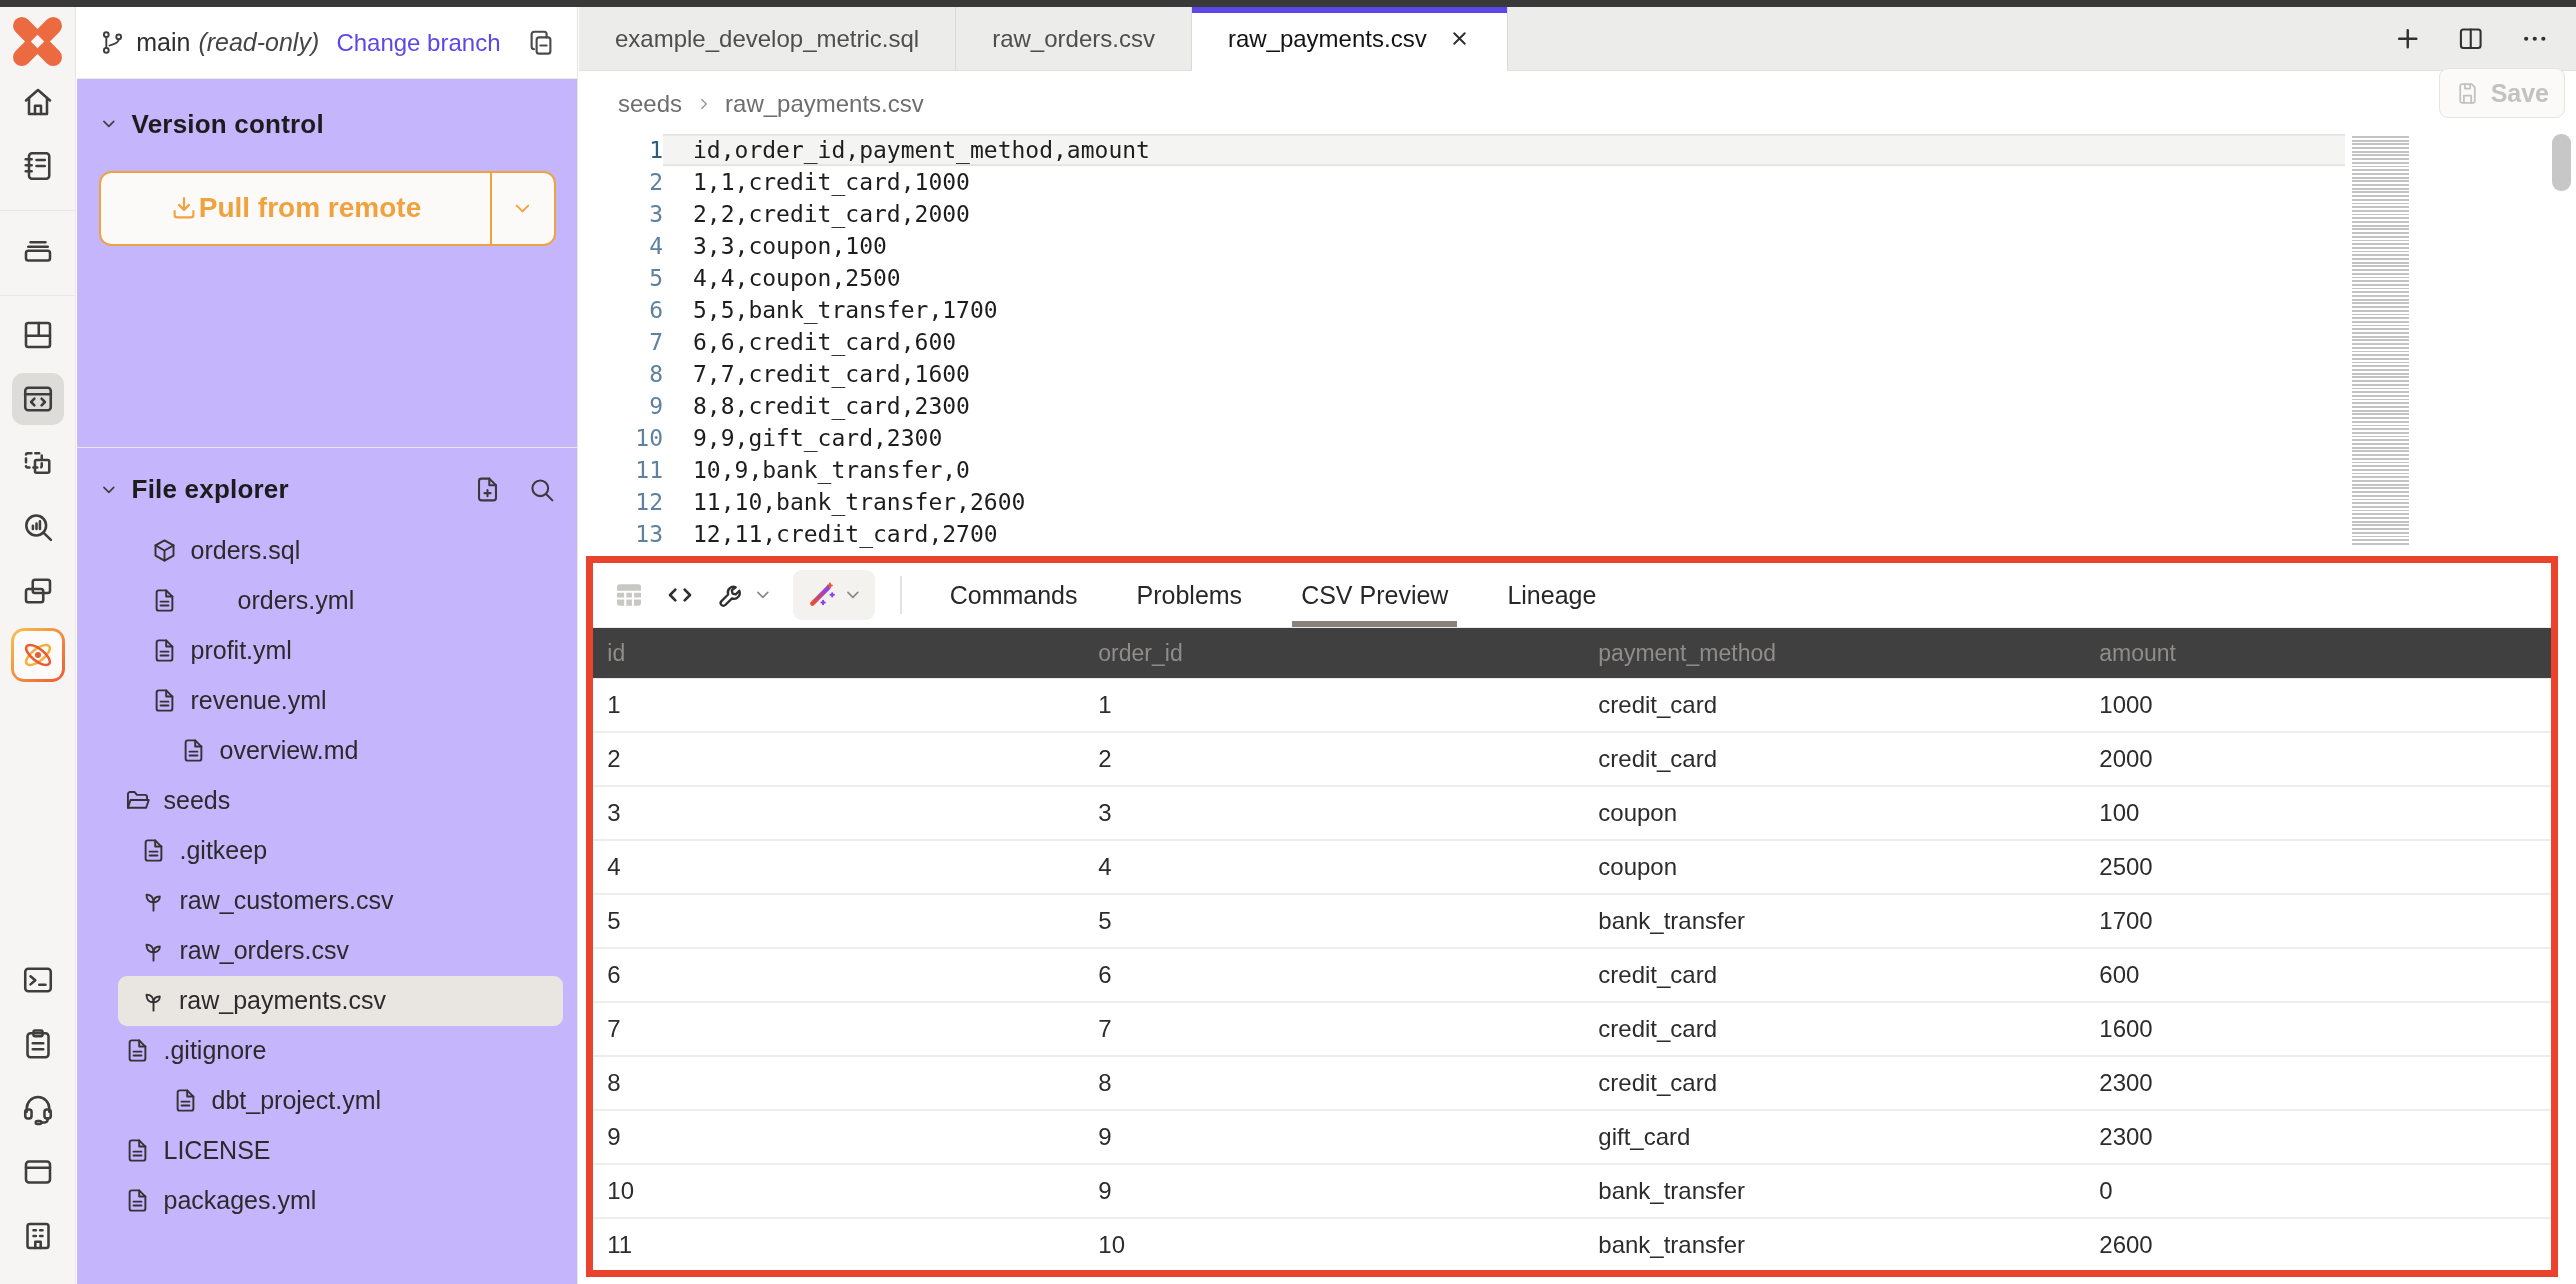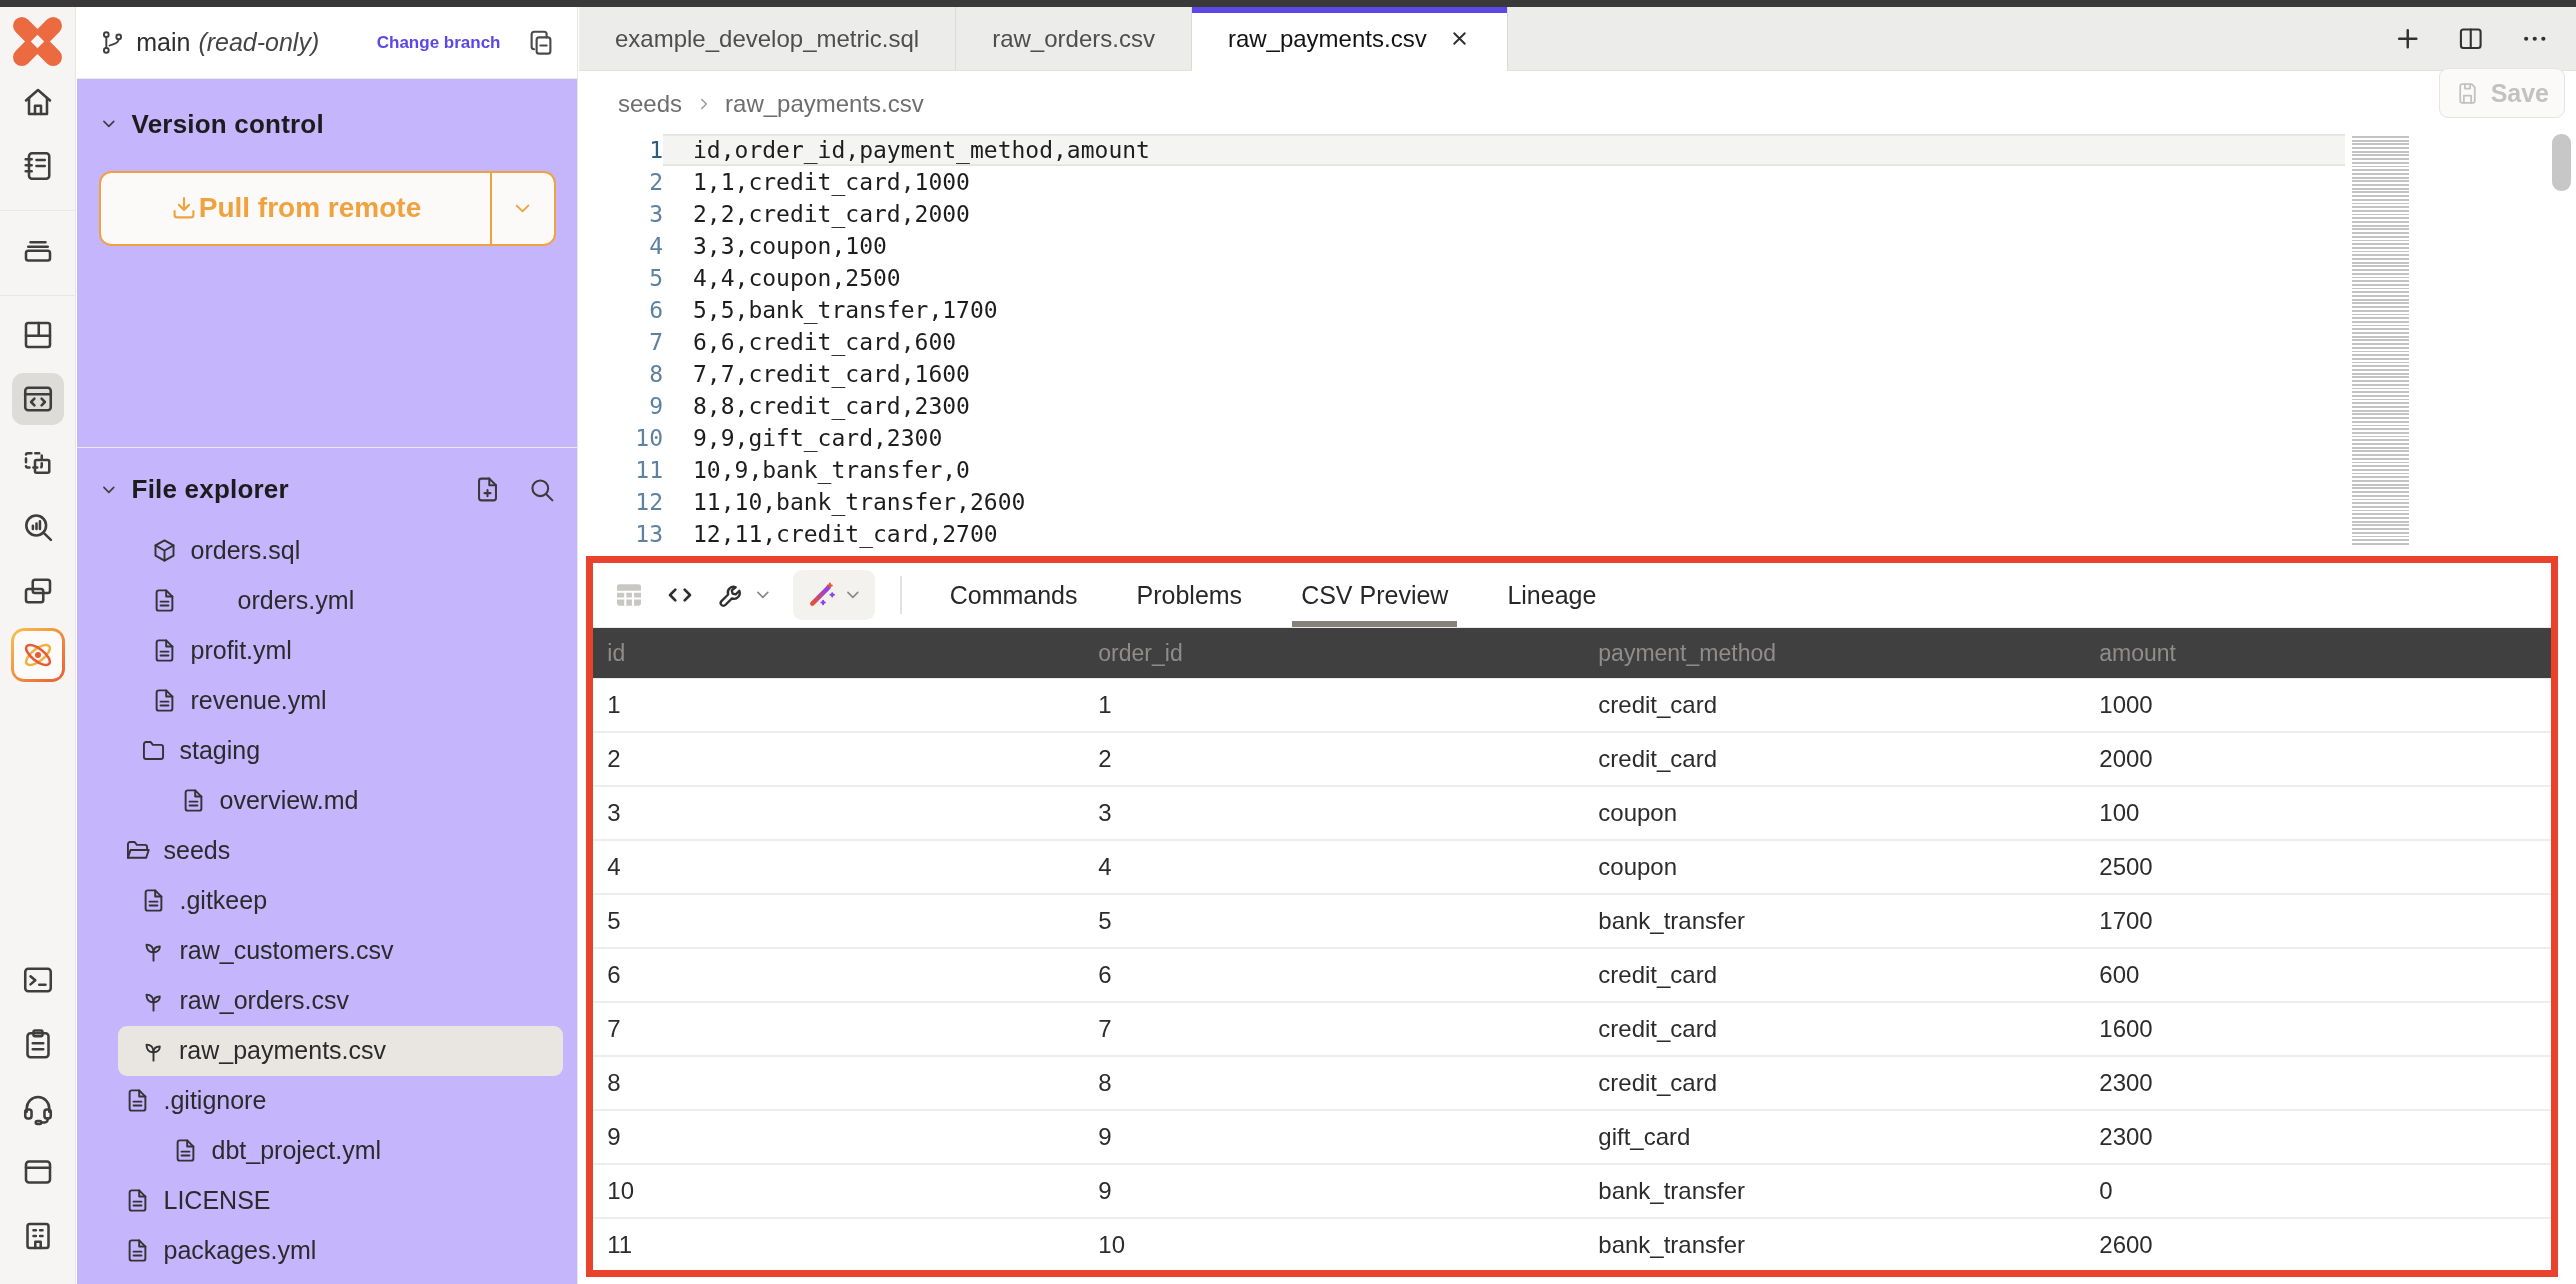--- a/index.html
+++ b/index.html
@@ -36,7 +36,7 @@
   .branch-name{color:#2e2e2e}
   .branch-mode{font-style:italic;color:#454545;margin-left:8px}
   .branch-spacer{flex:1}
-  .change-branch{color:var(--accent-purple,#5b48e6);font-weight:700;font-size:17px;cursor:pointer}
+  .change-branch{color:var(--accent-purple,#5b48e6);font-weight:400;font-size:24px;cursor:pointer}
   .copy-btn{width:30px;height:30px;color:#4a4a4a;margin-left:25px;cursor:pointer}
   .sec-header{display:flex;align-items:center;padding:0 21.5px;height:47px}
   .sec-header .icn.i22{width:19.7px;height:19.7px;color:#3e3e3e;margin-right:13.4px}

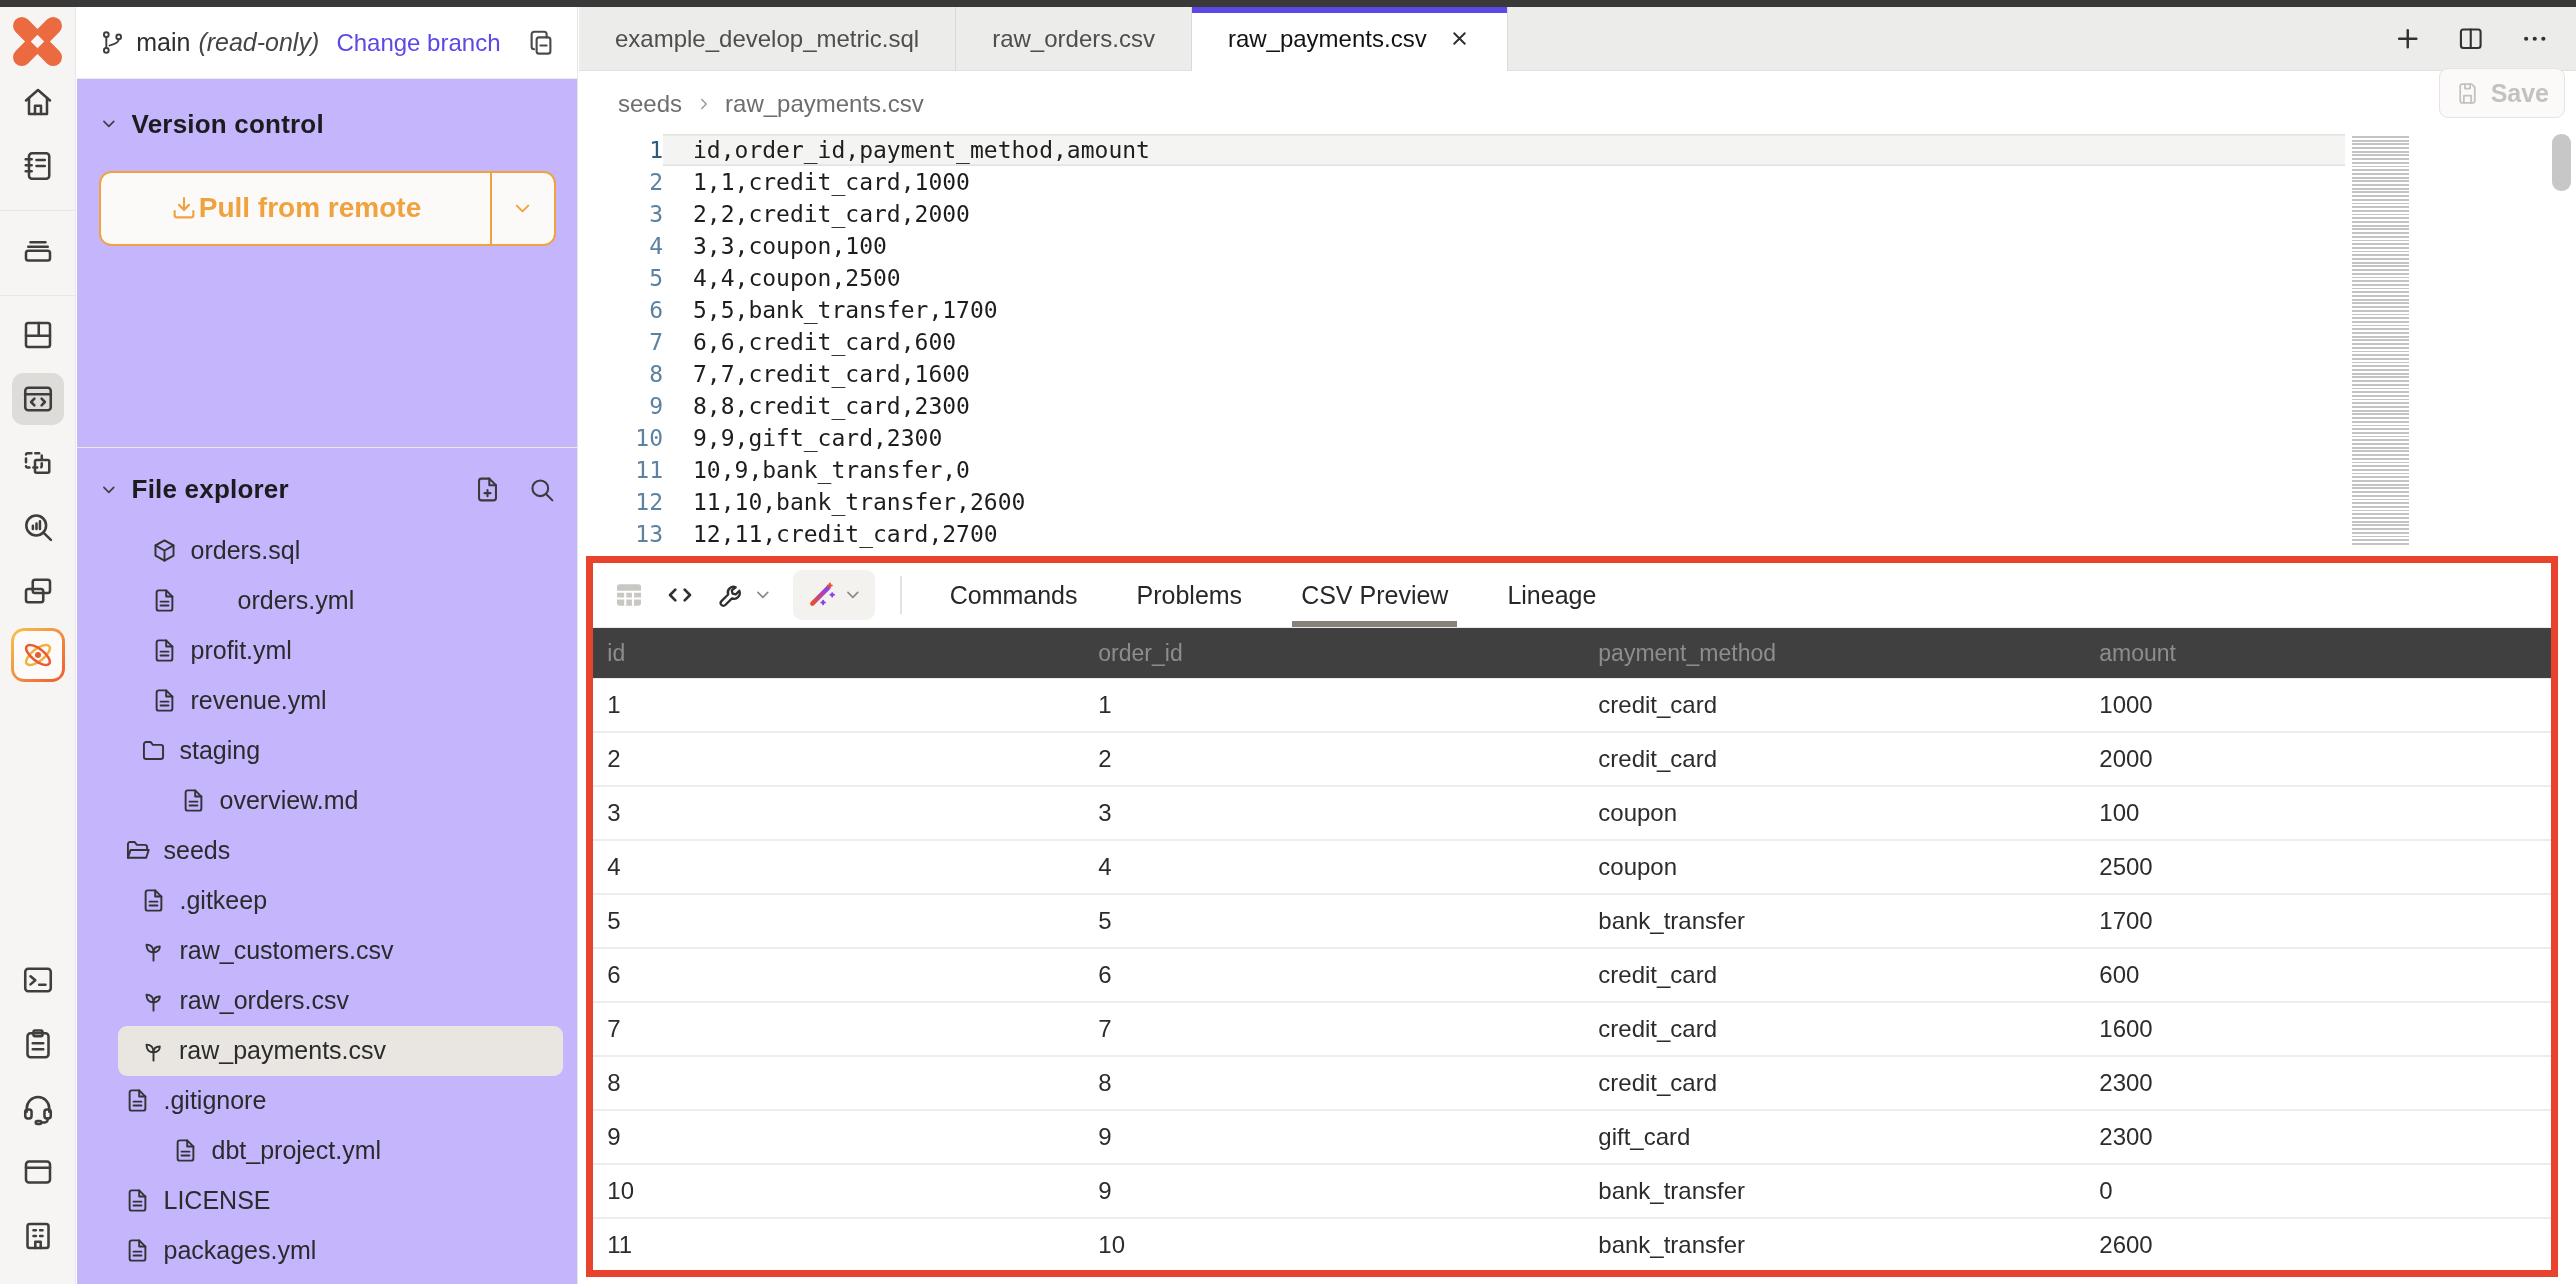--- a/index.html
+++ b/index.html
@@ -368,14 +368,6 @@
           </span>
           <span>revenue.yml</span>
         </div>
-        <div class="file-row" style="padding-left: 63px;">
-          <span class="icn ">
-            <svg viewBox="0 0 24 24" fill="none" stroke="currentColor" stroke-width="1.7" stroke-linecap="round" stroke-linejoin="round">
-              <path d="M3.5 6.5a2 2 0 0 1 2-2h4l2 2.5h7a2 2 0 0 1 2 2v8.5a2 2 0 0 1-2 2h-13a2 2 0 0 1-2-2z"></path>
-            </svg>
-          </span>
-          <span>staging</span>
-        </div>
         <div class="file-row" style="padding-left: 63px; margin-left: 40px;">
           <span class="icn ">
             <svg viewBox="0 0 24 24" fill="none" stroke="currentColor" stroke-width="1.7" stroke-linecap="round" stroke-linejoin="round">

